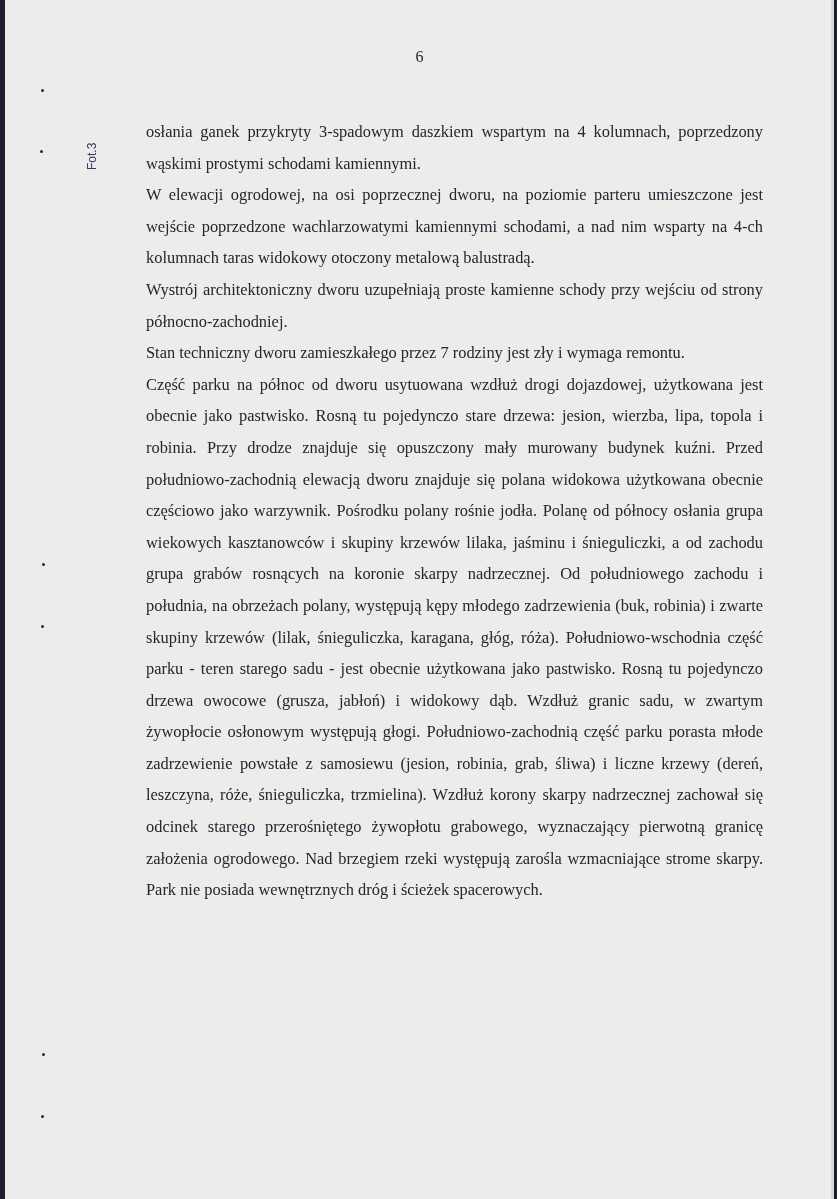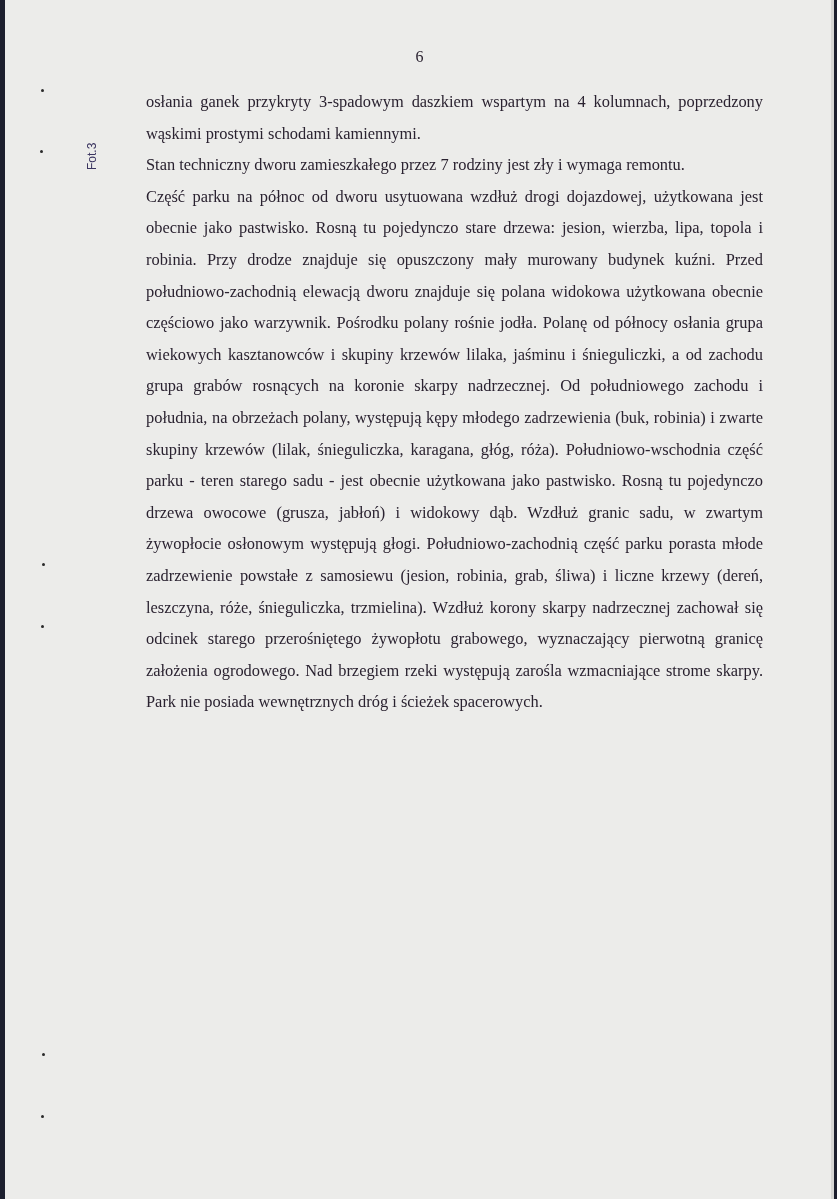--- a/index.html
+++ b/index.html
@@ -28,7 +28,7 @@
       background: #2a2a2a;
     }
     .body-text {
-      position: absolute; left: 141px; top: 86px; width: 617px;
+      position: absolute; left: 141px; top: 116px; width: 617px;
       font-family: "Liberation Serif", serif; font-size: 16.4px;
       line-height: 31.6px; color: #2a2230;
     }

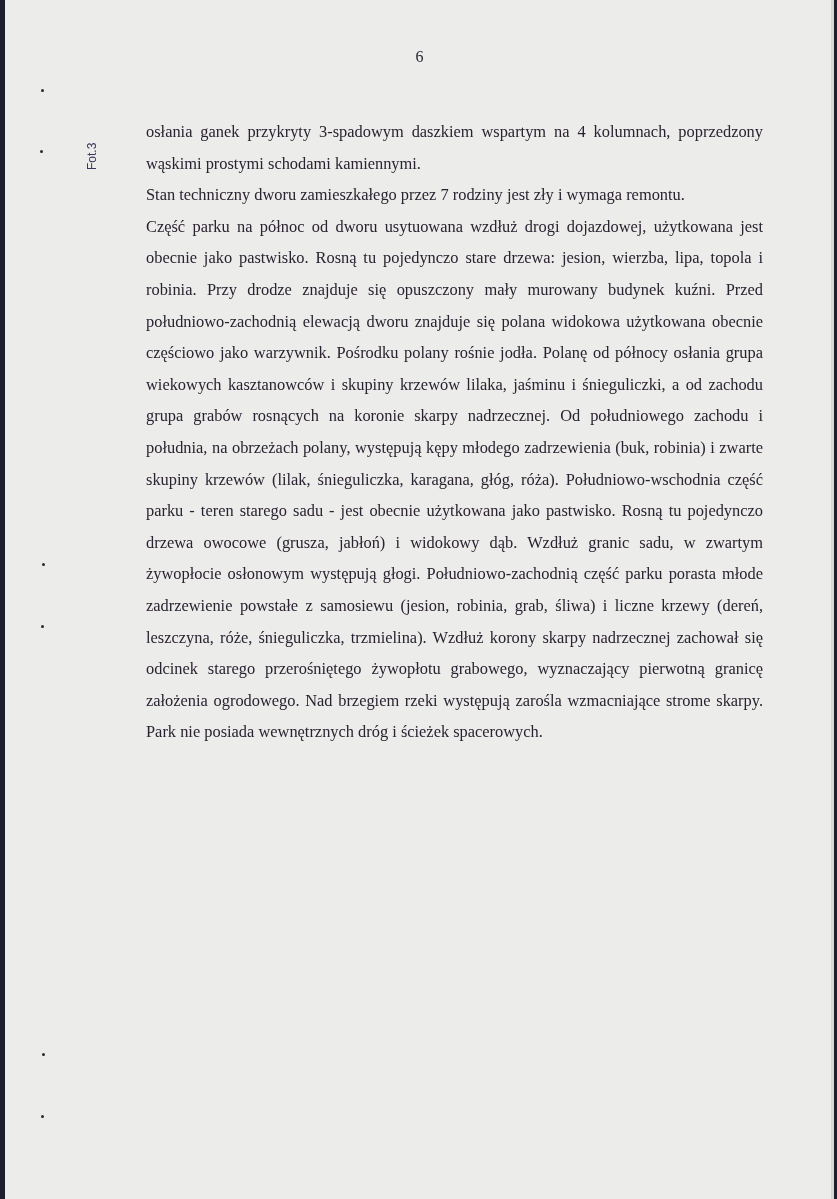--- a/index.html
+++ b/index.html
@@ -53,6 +53,7 @@
 
   <div class="body-text">
     <p>osłania ganek przykryty 3-spadowym daszkiem wspartym na 4 kolumnach, poprzedzony wąskimi prostymi schodami kamiennymi.</p>
+    <p>W elewacji ogrodowej, na osi poprzecznej dworu, na poziomie parteru umieszczone jest wejście poprzedzone wachlarzowatymi kamiennymi schodami, a nad nim wsparty na 4-ch kolumnach taras widokowy otoczony metalową balustradą.</p>
     <p>Stan techniczny dworu zamieszkałego przez 7 rodziny jest zły i wymaga remontu.</p>
     <p>Część parku na północ od dworu usytuowana wzdłuż drogi dojazdowej, użytkowana jest obecnie jako pastwisko. Rosną tu pojedynczo stare drzewa: jesion, wierzba, lipa, topola i robinia. Przy drodze znajduje się opuszczony mały murowany budynek kuźni. Przed południowo-zachodnią elewacją dworu znajduje się polana widokowa użytkowana obecnie częściowo jako warzywnik. Pośrodku polany rośnie jodła. Polanę od północy osłania grupa wiekowych kasztanowców i skupiny krzewów lilaka, jaśminu i śnieguliczki, a od zachodu grupa grabów rosnących na koronie skarpy nadrzecznej. Od południowego zachodu i południa, na obrzeżach polany, występują kępy młodego zadrzewienia (buk, robinia) i zwarte skupiny krzewów (lilak, śnieguliczka, karagana, głóg, róża). Południowo-wschodnia część parku - teren starego sadu - jest obecnie użytkowana jako pastwisko. Rosną tu pojedynczo drzewa owocowe (grusza, jabłoń) i widokowy dąb. Wzdłuż granic sadu, w zwartym żywopłocie osłonowym występują głogi. Południowo-zachodnią część parku porasta młode zadrzewienie powstałe z samosiewu (jesion, robinia, grab, śliwa) i liczne krzewy (dereń, leszczyna, róże, śnieguliczka, trzmielina). Wzdłuż korony skarpy nadrzecznej zachował się odcinek starego przerośniętego żywopłotu grabowego, wyznaczający pierwotną granicę założenia ogrodowego. Nad brzegiem rzeki występują zarośla wzmacniające strome skarpy. Park nie posiada wewnętrznych dróg i ścieżek spacerowych.</p>
   </div>

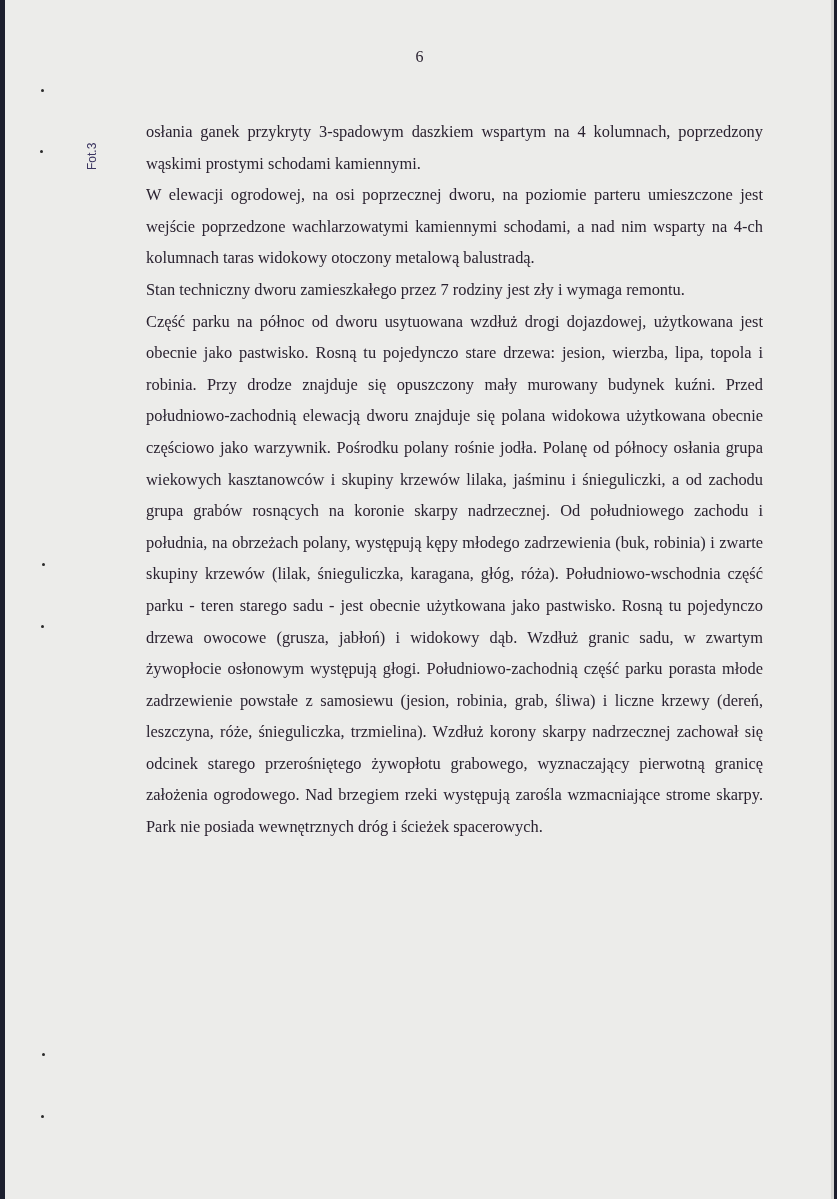--- a/index.html
+++ b/index.html
@@ -54,6 +54,7 @@
   <div class="body-text">
     <p>osłania ganek przykryty 3-spadowym daszkiem wspartym na 4 kolumnach, poprzedzony wąskimi prostymi schodami kamiennymi.</p>
     <p>W elewacji ogrodowej, na osi poprzecznej dworu, na poziomie parteru umieszczone jest wejście poprzedzone wachlarzowatymi kamiennymi schodami, a nad nim wsparty na 4-ch kolumnach taras widokowy otoczony metalową balustradą.</p>
+    <p>Wystrój architektoniczny dworu uzupełniają proste kamienne schody przy wejściu od strony północno-zachodniej.</p>
     <p>Stan techniczny dworu zamieszkałego przez 7 rodziny jest zły i wymaga remontu.</p>
     <p>Część parku na północ od dworu usytuowana wzdłuż drogi dojazdowej, użytkowana jest obecnie jako pastwisko. Rosną tu pojedynczo stare drzewa: jesion, wierzba, lipa, topola i robinia. Przy drodze znajduje się opuszczony mały murowany budynek kuźni. Przed południowo-zachodnią elewacją dworu znajduje się polana widokowa użytkowana obecnie częściowo jako warzywnik. Pośrodku polany rośnie jodła. Polanę od północy osłania grupa wiekowych kasztanowców i skupiny krzewów lilaka, jaśminu i śnieguliczki, a od zachodu grupa grabów rosnących na koronie skarpy nadrzecznej. Od południowego zachodu i południa, na obrzeżach polany, występują kępy młodego zadrzewienia (buk, robinia) i zwarte skupiny krzewów (lilak, śnieguliczka, karagana, głóg, róża). Południowo-wschodnia część parku - teren starego sadu - jest obecnie użytkowana jako pastwisko. Rosną tu pojedynczo drzewa owocowe (grusza, jabłoń) i widokowy dąb. Wzdłuż granic sadu, w zwartym żywopłocie osłonowym występują głogi. Południowo-zachodnią część parku porasta młode zadrzewienie powstałe z samosiewu (jesion, robinia, grab, śliwa) i liczne krzewy (dereń, leszczyna, róże, śnieguliczka, trzmielina). Wzdłuż korony skarpy nadrzecznej zachował się odcinek starego przerośniętego żywopłotu grabowego, wyznaczający pierwotną granicę założenia ogrodowego. Nad brzegiem rzeki występują zarośla wzmacniające strome skarpy. Park nie posiada wewnętrznych dróg i ścieżek spacerowych.</p>
   </div>

